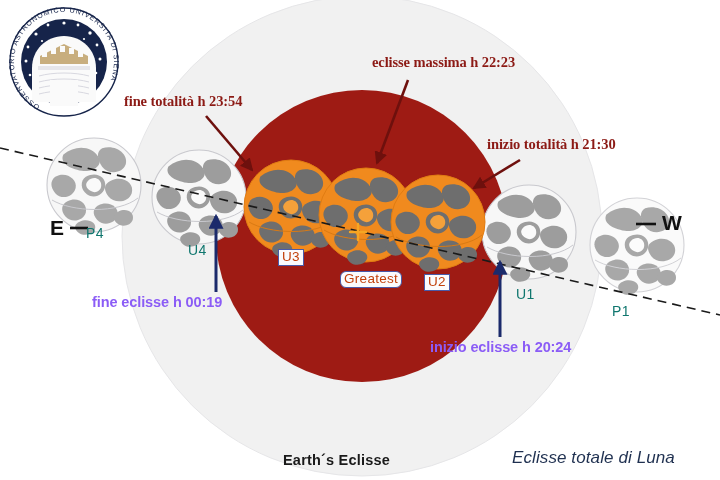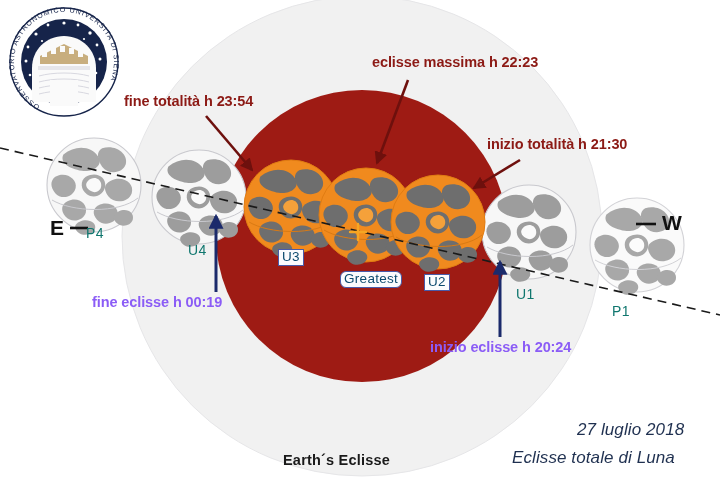--- a/index.html
+++ b/index.html
@@ -33,6 +33,7 @@
     font-weight: bold;
     font-size: 14.5px;
     letter-spacing: -0.1px;
+    font-family: Liberation Serif, serif;
   }
   
   .ann-blue {

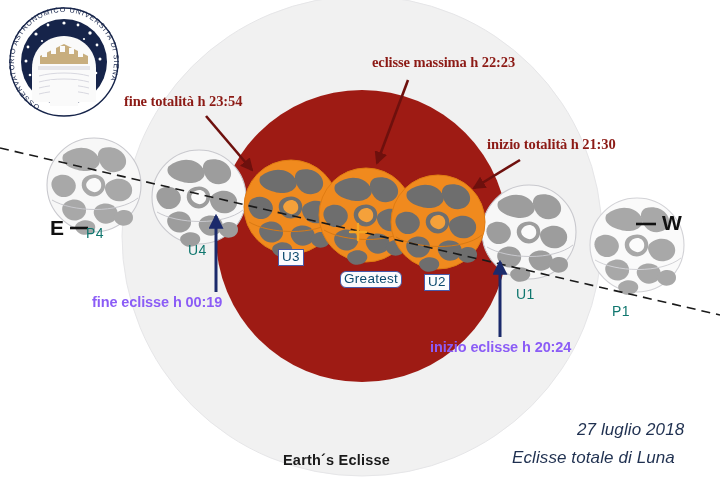--- a/index.html
+++ b/index.html
@@ -50,7 +50,7 @@
   }
   
   .cp-box {
-    color: #0c4a6e;
+    color: #c2410c;
     font-size: 13.5px;
     letter-spacing: 0.3px;
     background: #FBFBFD;

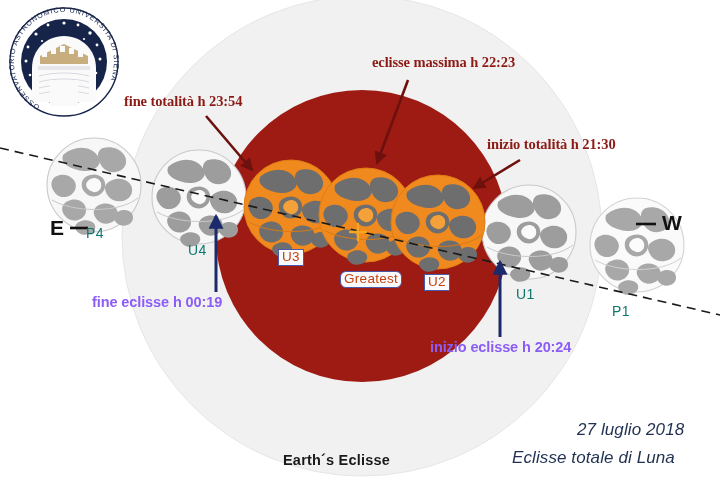--- a/index.html
+++ b/index.html
@@ -306,7 +306,6 @@
 
   <div class="txt shadow-label" style="left:283px; top:453px;">Earth´s Eclisse</div>
 
-  <div class="txt credit" style="left:577px; top:421px;">27 luglio 2018</div>
 
   <div class="txt credit" style="left:512px; top:449px;">Eclisse totale di Luna</div>
 

